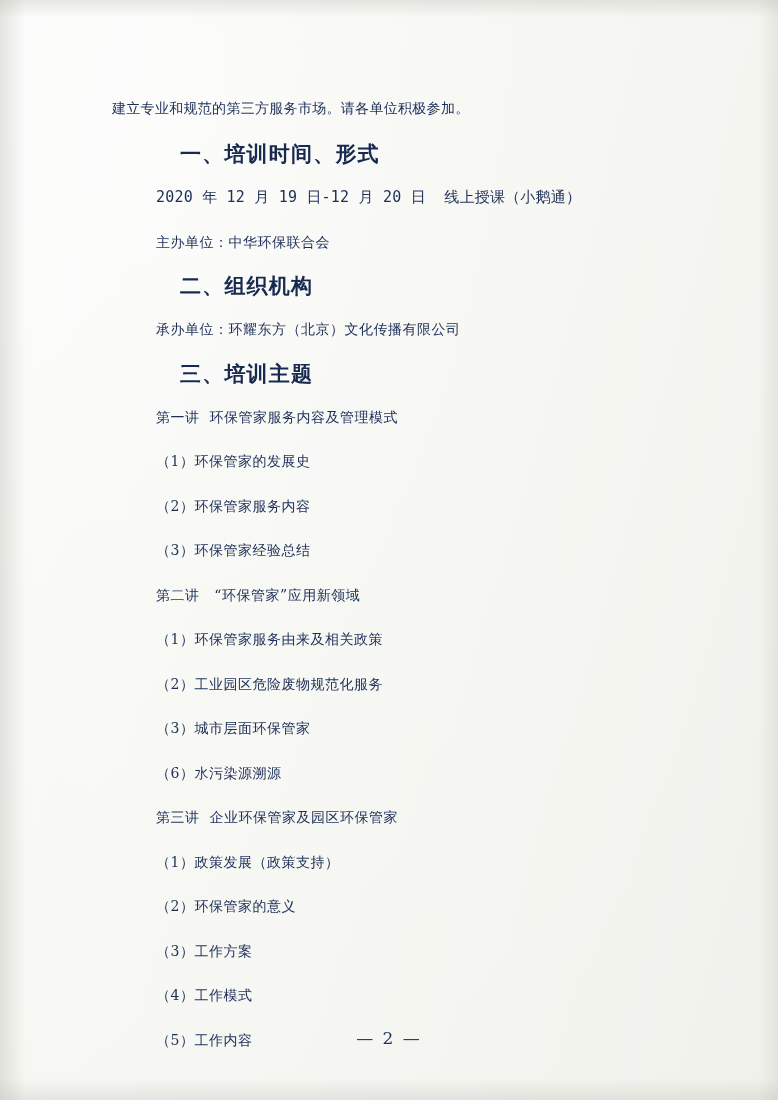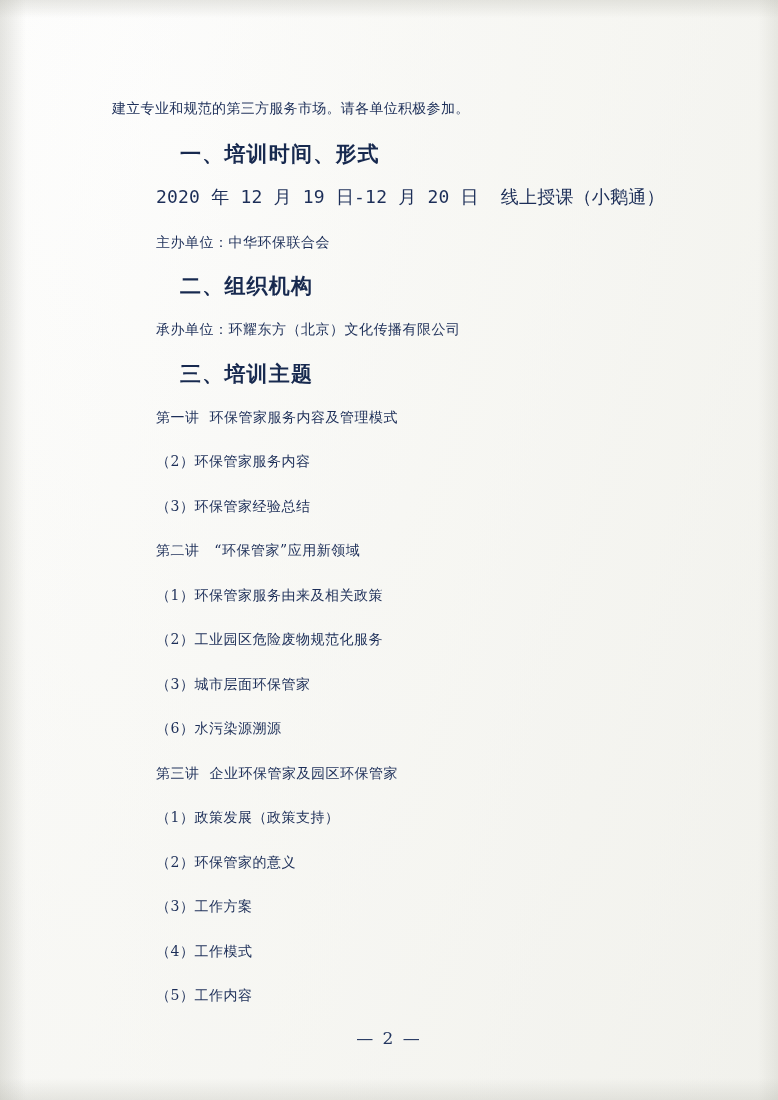--- a/index.html
+++ b/index.html
@@ -90,7 +90,7 @@
   .indent-mono {
     margin-left: 44px;
     font-family: "DejaVu Sans Mono", monospace;
-    font-size: 18px;
+    font-size: 15px;
     letter-spacing: 0.2px;
   }
   .sub {

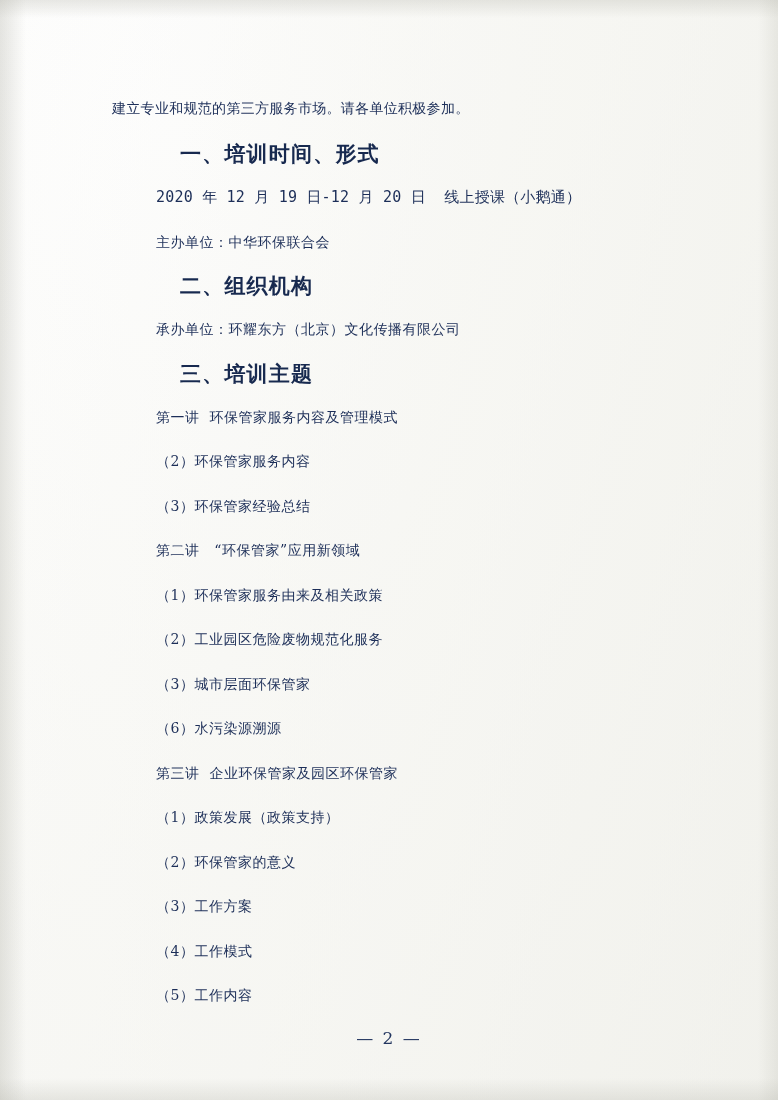--- a/index.html
+++ b/index.html
@@ -134,6 +134,7 @@
       <div class="line sub">承办单位：环耀东方（北京）文化传播有限公司</div>
       <div class="line heading">三、培训主题</div>
       <div class="line lecture">第一讲  环保管家服务内容及管理模式</div>
+      <div class="line item">（1）环保管家的发展史</div>
       <div class="line item">（2）环保管家服务内容</div>
       <div class="line item">（3）环保管家经验总结</div>
       <div class="line lecture">第二讲   “环保管家”应用新领域</div>

